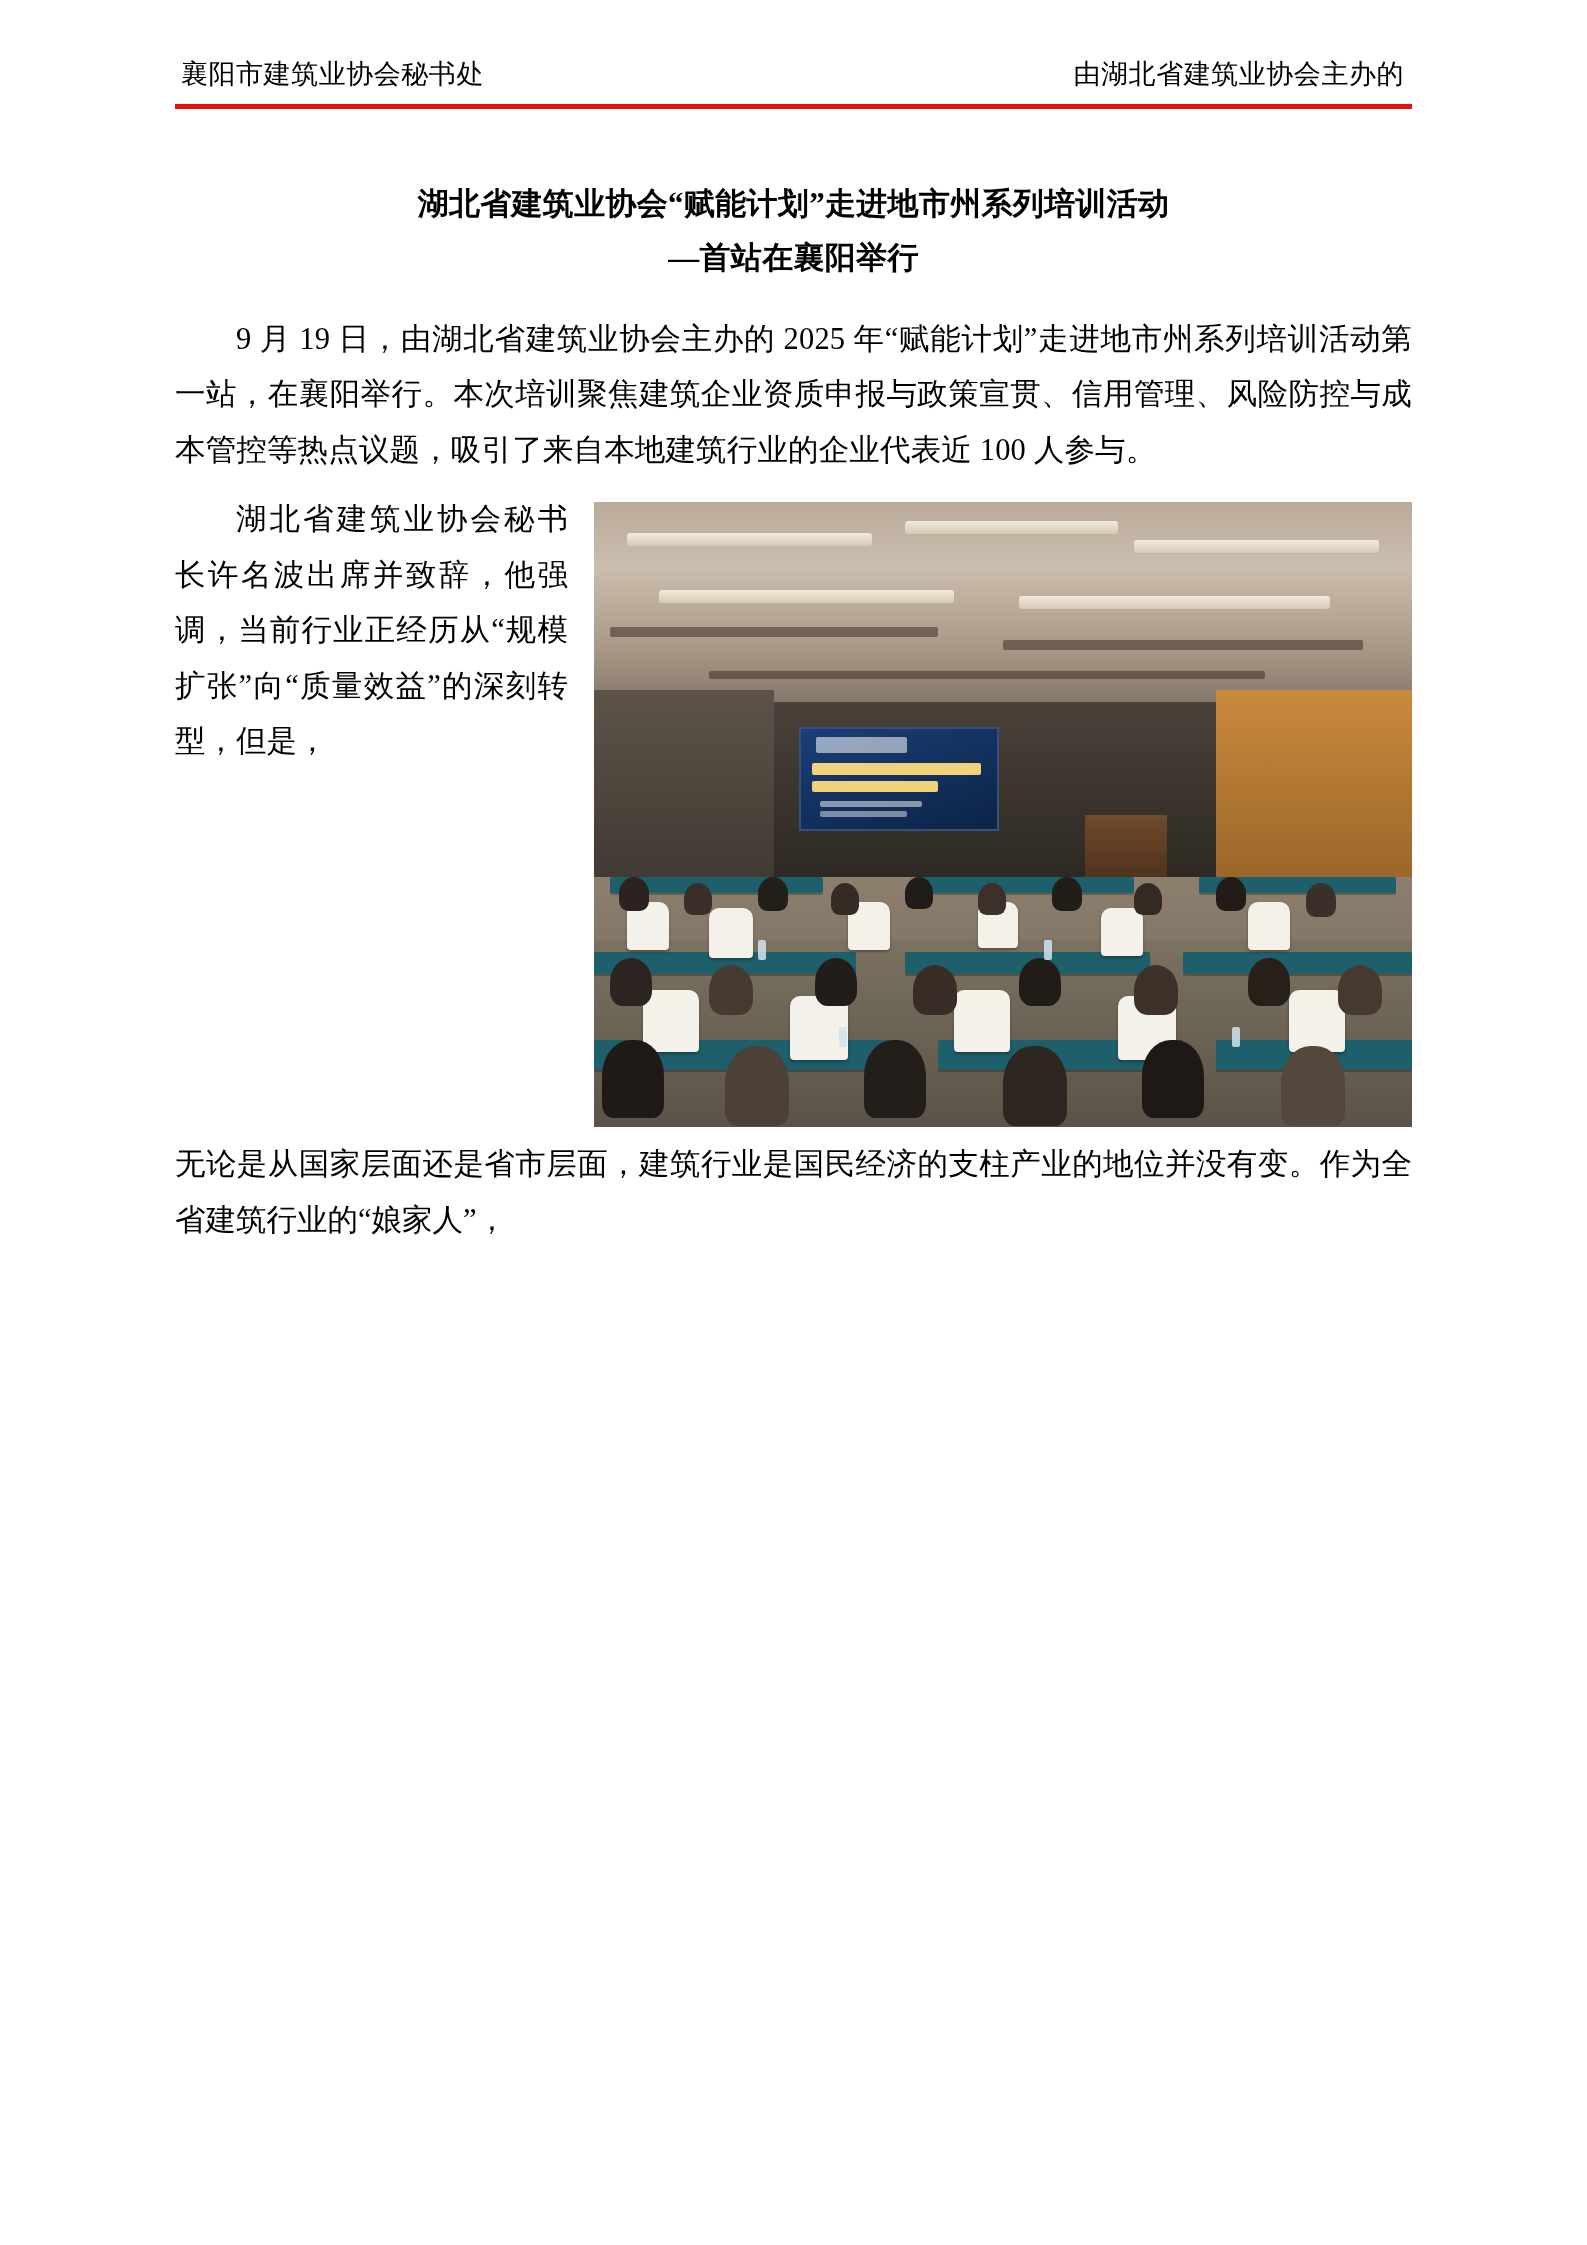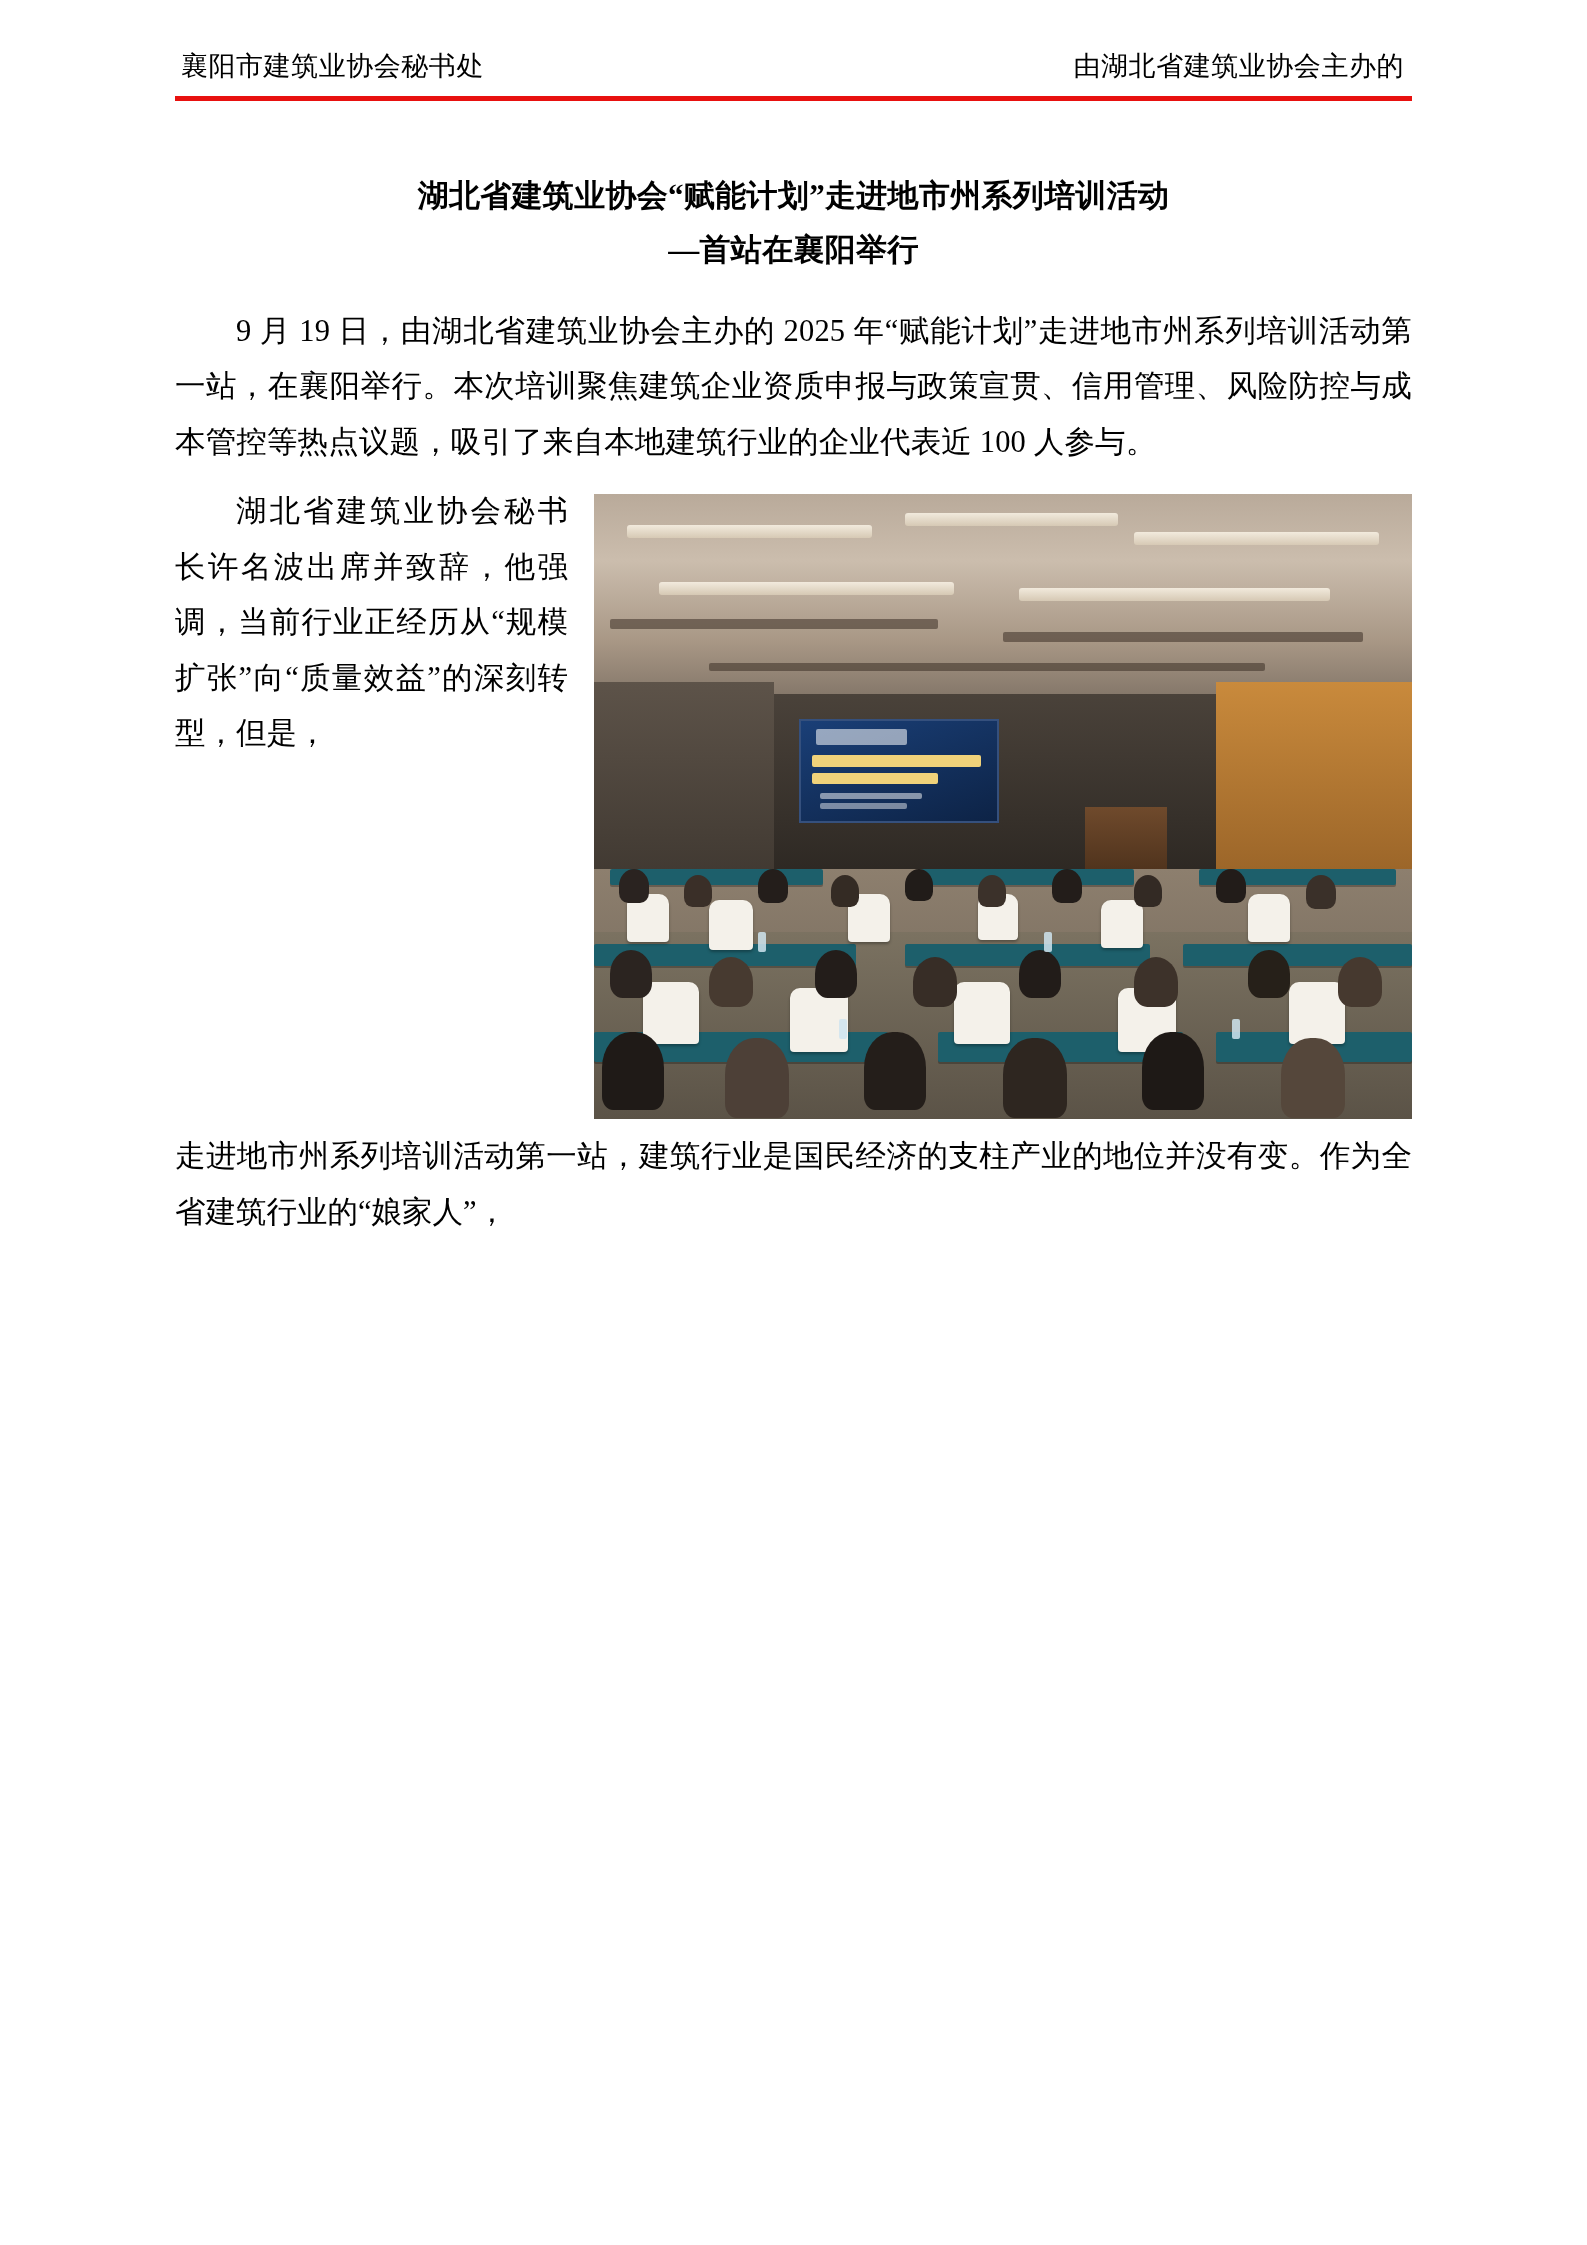--- a/index.html
+++ b/index.html
@@ -55,7 +55,7 @@
     letter-spacing: 0.02em;
     color: #000;
   }
-  .issue-row .left { font-family: Liberation Mono, monospace; }
+  .issue-row .left { font-family: Liberation Mono, monospace; margin-top: 8px; }
   .issue-row .right { font-family: "Liberation Serif", serif; }
 
   .red-rule {

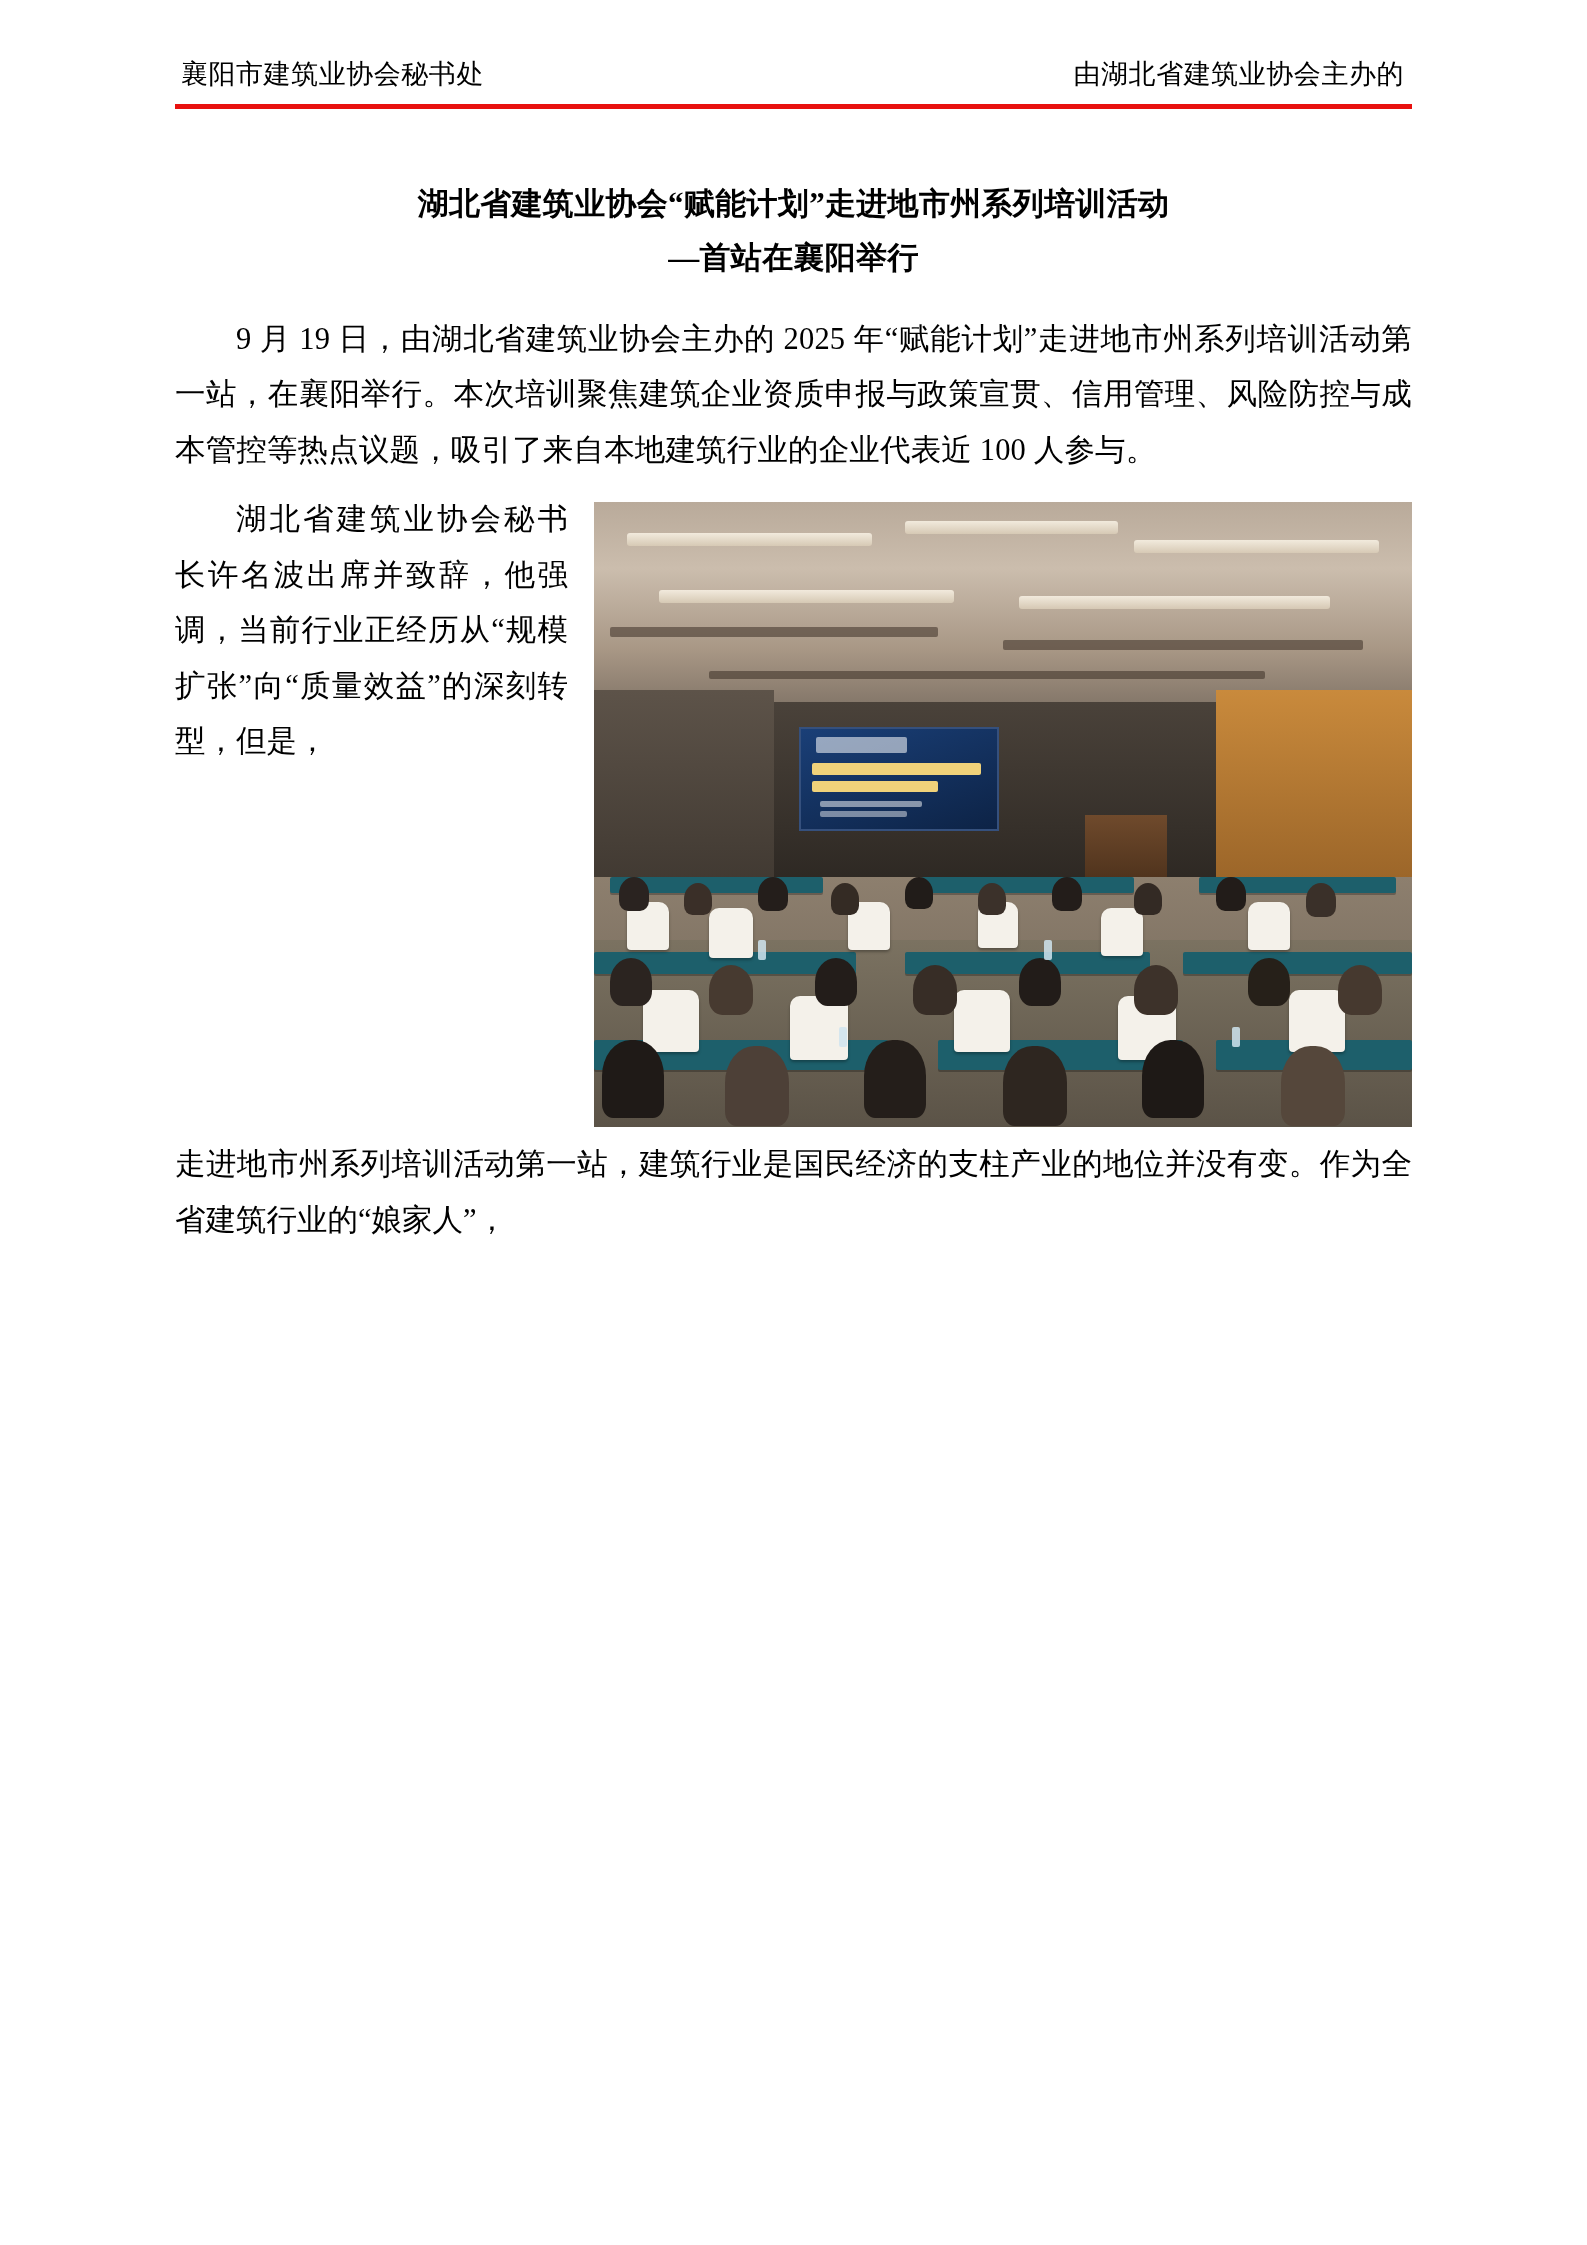--- a/index.html
+++ b/index.html
@@ -302,7 +302,7 @@
     <div class="para">湖北省建筑业协会秘书长许名波出席并致辞，他强调，当前行业正经历从“规模扩张”向“质量效益”的深刻转型，但是，</div>
   </div>
 
-  <div class="tail-text">走进地市州系列培训活动第一站，建筑行业是国民经济的支柱产业的地位并没有变。作为全省建筑行业的“娘家人”，</div>
+  <div class="tail-text">无论是从国家层面还是省市层面，建筑行业是国民经济的支柱产业的地位并没有变。作为全省建筑行业的“娘家人”，</div>
 
 </div>
 

